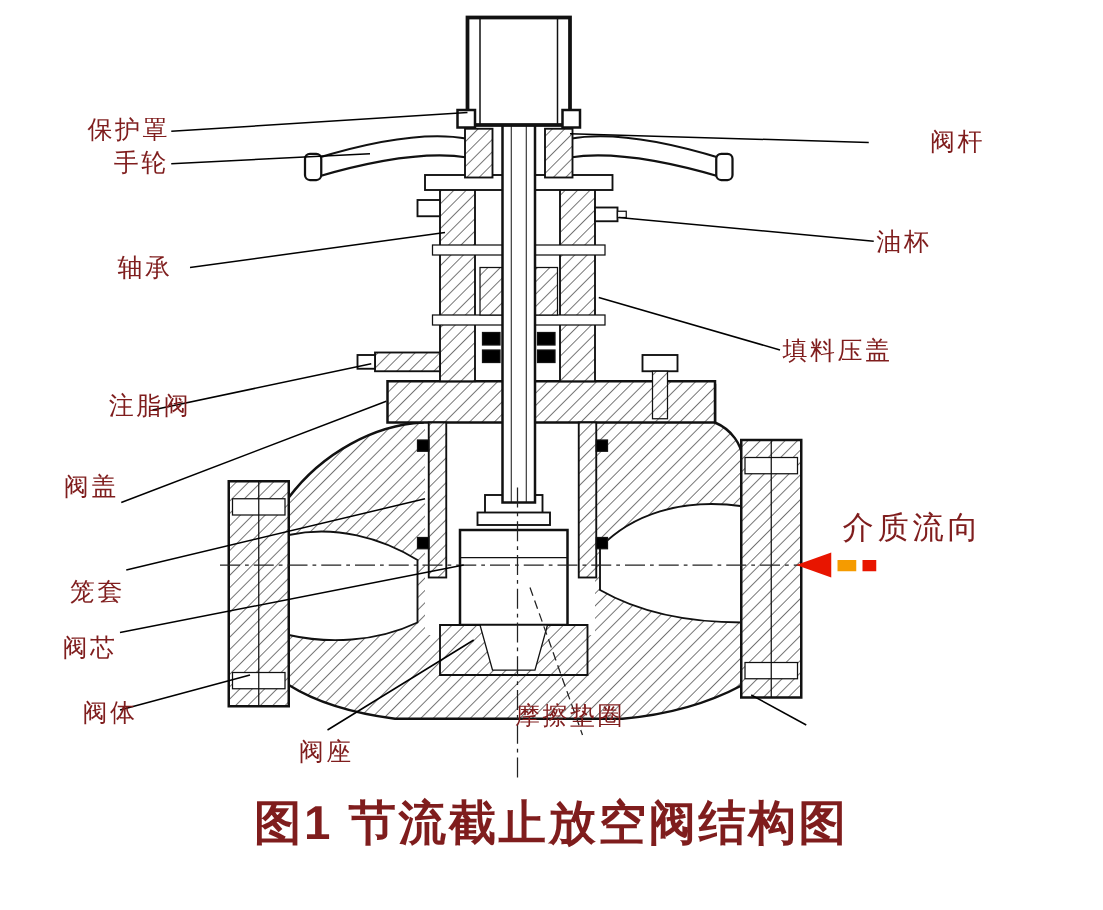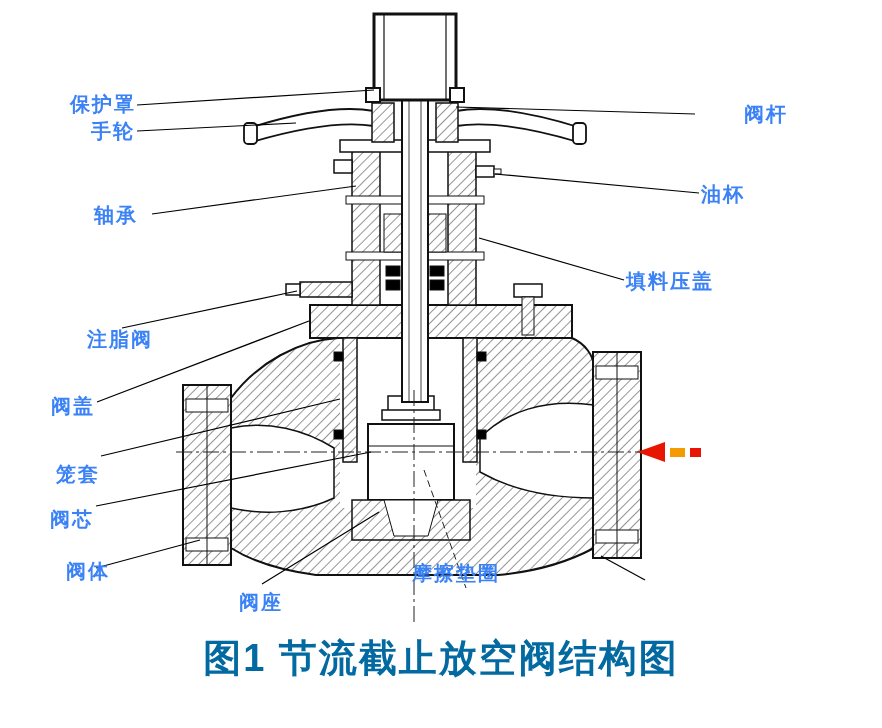--- a/index.html
+++ b/index.html
@@ -8,7 +8,7 @@
   .stage { position:relative; width:882px; height:728px; background:#ffffff; overflow:hidden; }
   .diagram-svg { position:absolute; left:0; top:0; }
   .lbl {
-    position:absolute; font-weight:bold; font-size:20px; color:#3b82f6;
+    position:absolute; font-weight:normal; font-size:20px; color:#7f1d1d;
     letter-spacing:2px; white-space:nowrap; line-height:1;
   }
   .lbl-large { font-size:25px; letter-spacing:3px; }

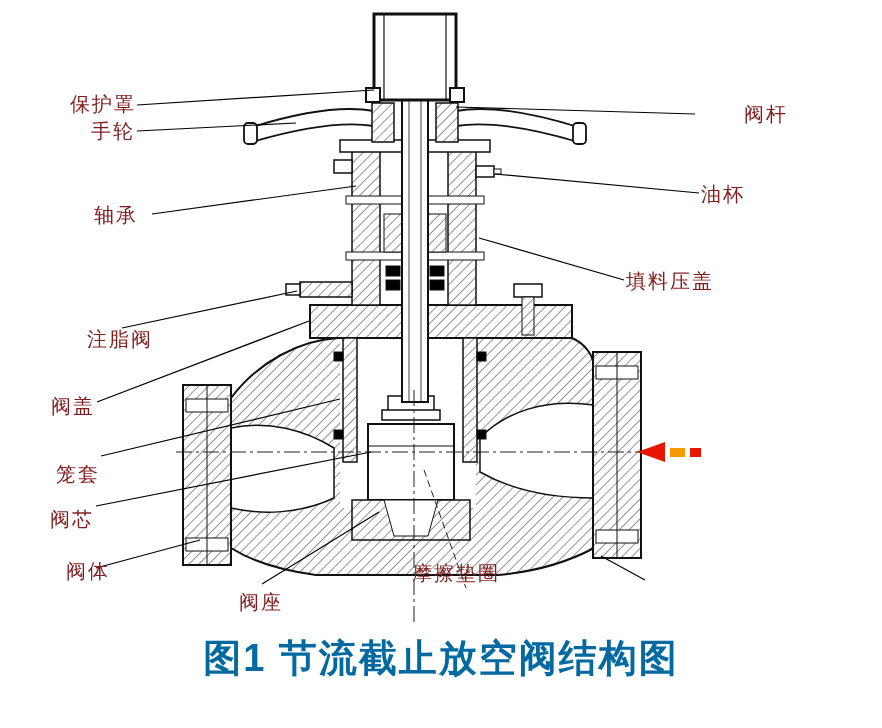--- a/index.html
+++ b/index.html
@@ -133,7 +133,7 @@
   <span class="lbl" style="left:70px;  top:94px;">保护罩</span>
   <span class="lbl" style="left:91px;  top:121px;">手轮</span>
   <span class="lbl" style="left:94px; top:205px;">轴承</span>
-  <span class="lbl" style="left:87px;  top:329px;text-align:center;">注脂阀</span>
+  <span class="lbl" style="left:87px;  top:315px;text-align:center;">注脂阀</span>
   <span class="lbl" style="left:51px;  top:396px;">阀盖</span>
   <span class="lbl" style="left:56px;  top:447px;margin-top:17px;">笼套</span>
   <span class="lbl" style="left:50px;  top:497px;margin-top:12px;">阀芯</span>

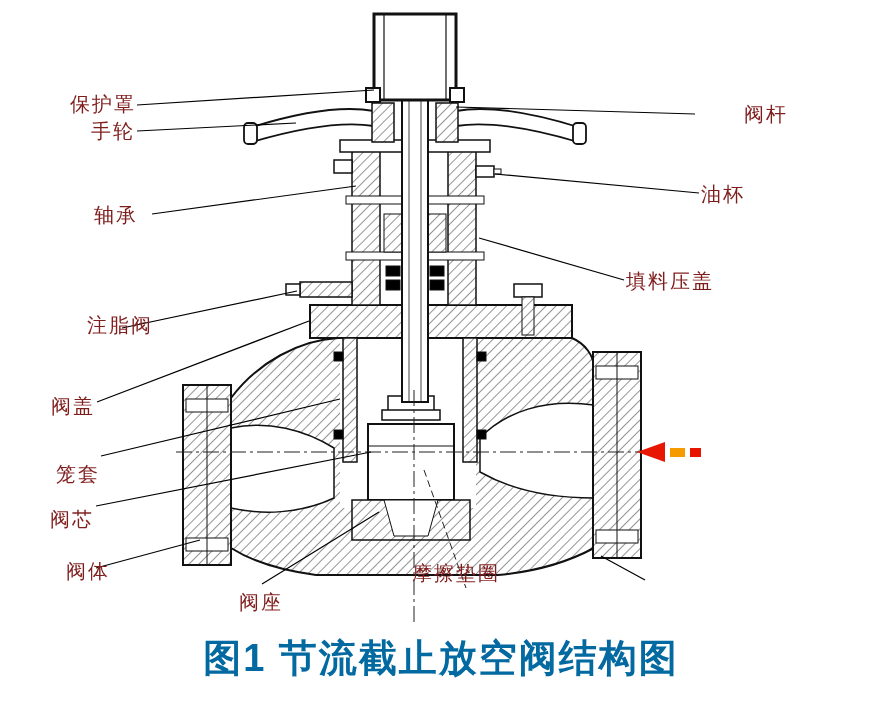--- a/index.html
+++ b/index.html
@@ -134,7 +134,7 @@
   <span class="lbl" style="left:91px;  top:121px;">手轮</span>
   <span class="lbl" style="left:94px; top:205px;">轴承</span>
   <span class="lbl" style="left:87px;  top:315px;text-align:center;">注脂阀</span>
-  <span class="lbl" style="left:51px;  top:396px;">阀盖</span>
+  <span class="lbl" style="left:51px;  top:380px;">阀盖</span>
   <span class="lbl" style="left:56px;  top:447px;margin-top:17px;">笼套</span>
   <span class="lbl" style="left:50px;  top:497px;margin-top:12px;">阀芯</span>
   <span class="lbl" style="left:66px;  top:561px;">阀体</span>

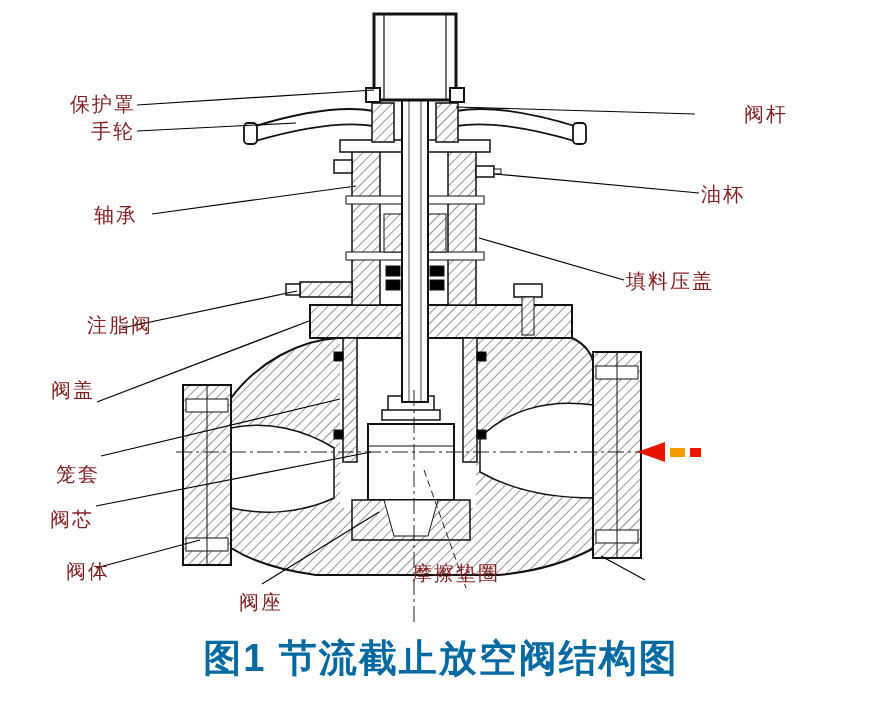--- a/index.html
+++ b/index.html
@@ -141,6 +141,7 @@
   <span class="lbl" style="left:697px; top:104px;margin-left:47px;">阀杆</span>
   <span class="lbl" style="left:701px; top:184px;">油杯</span>
   <span class="lbl" style="left:626px; top:271px;">填料压盖</span>
+  <span class="lbl lbl-large" style="left:674px; top:410px;">介质流向</span>
   <span class="lbl" style="left:239px; top:592px;">阀座</span>
   <span class="lbl" style="left:412px; top:563px;text-align:right;">摩擦垫圈</span>
 

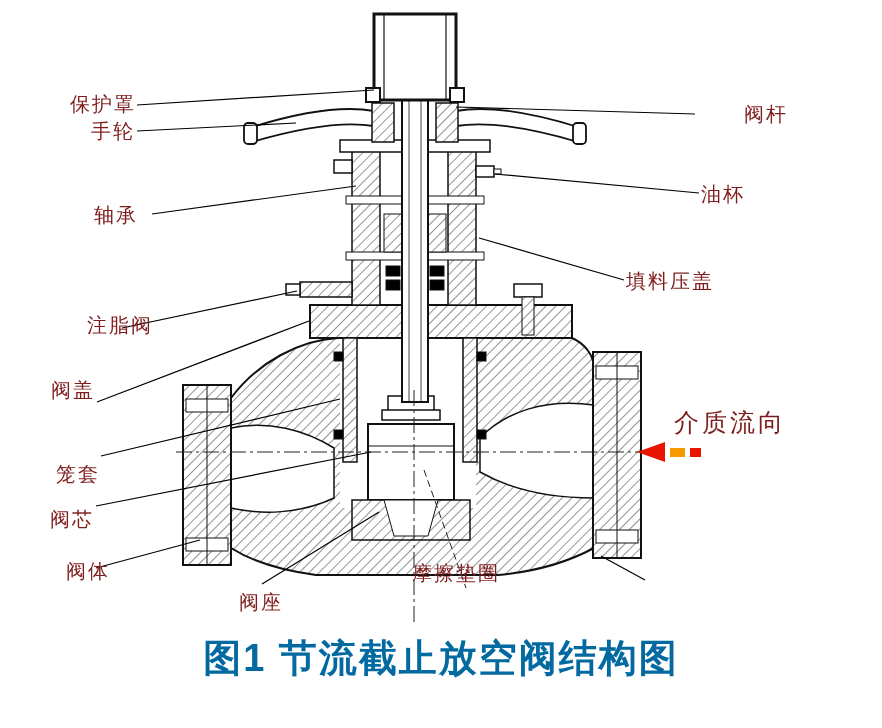--- a/index.html
+++ b/index.html
@@ -14,7 +14,7 @@
   .lbl-large { font-size:25px; letter-spacing:3px; }
   .caption {
     position:absolute; left:0; top:633px; width:100%; text-align:center;
-    font-size:38px; font-weight:600; color:#0369a1; letter-spacing:2px;
+    font-size:38px; font-weight:600; color:#7f1d1d; letter-spacing:2px;
   }
 </style>
 </head>

